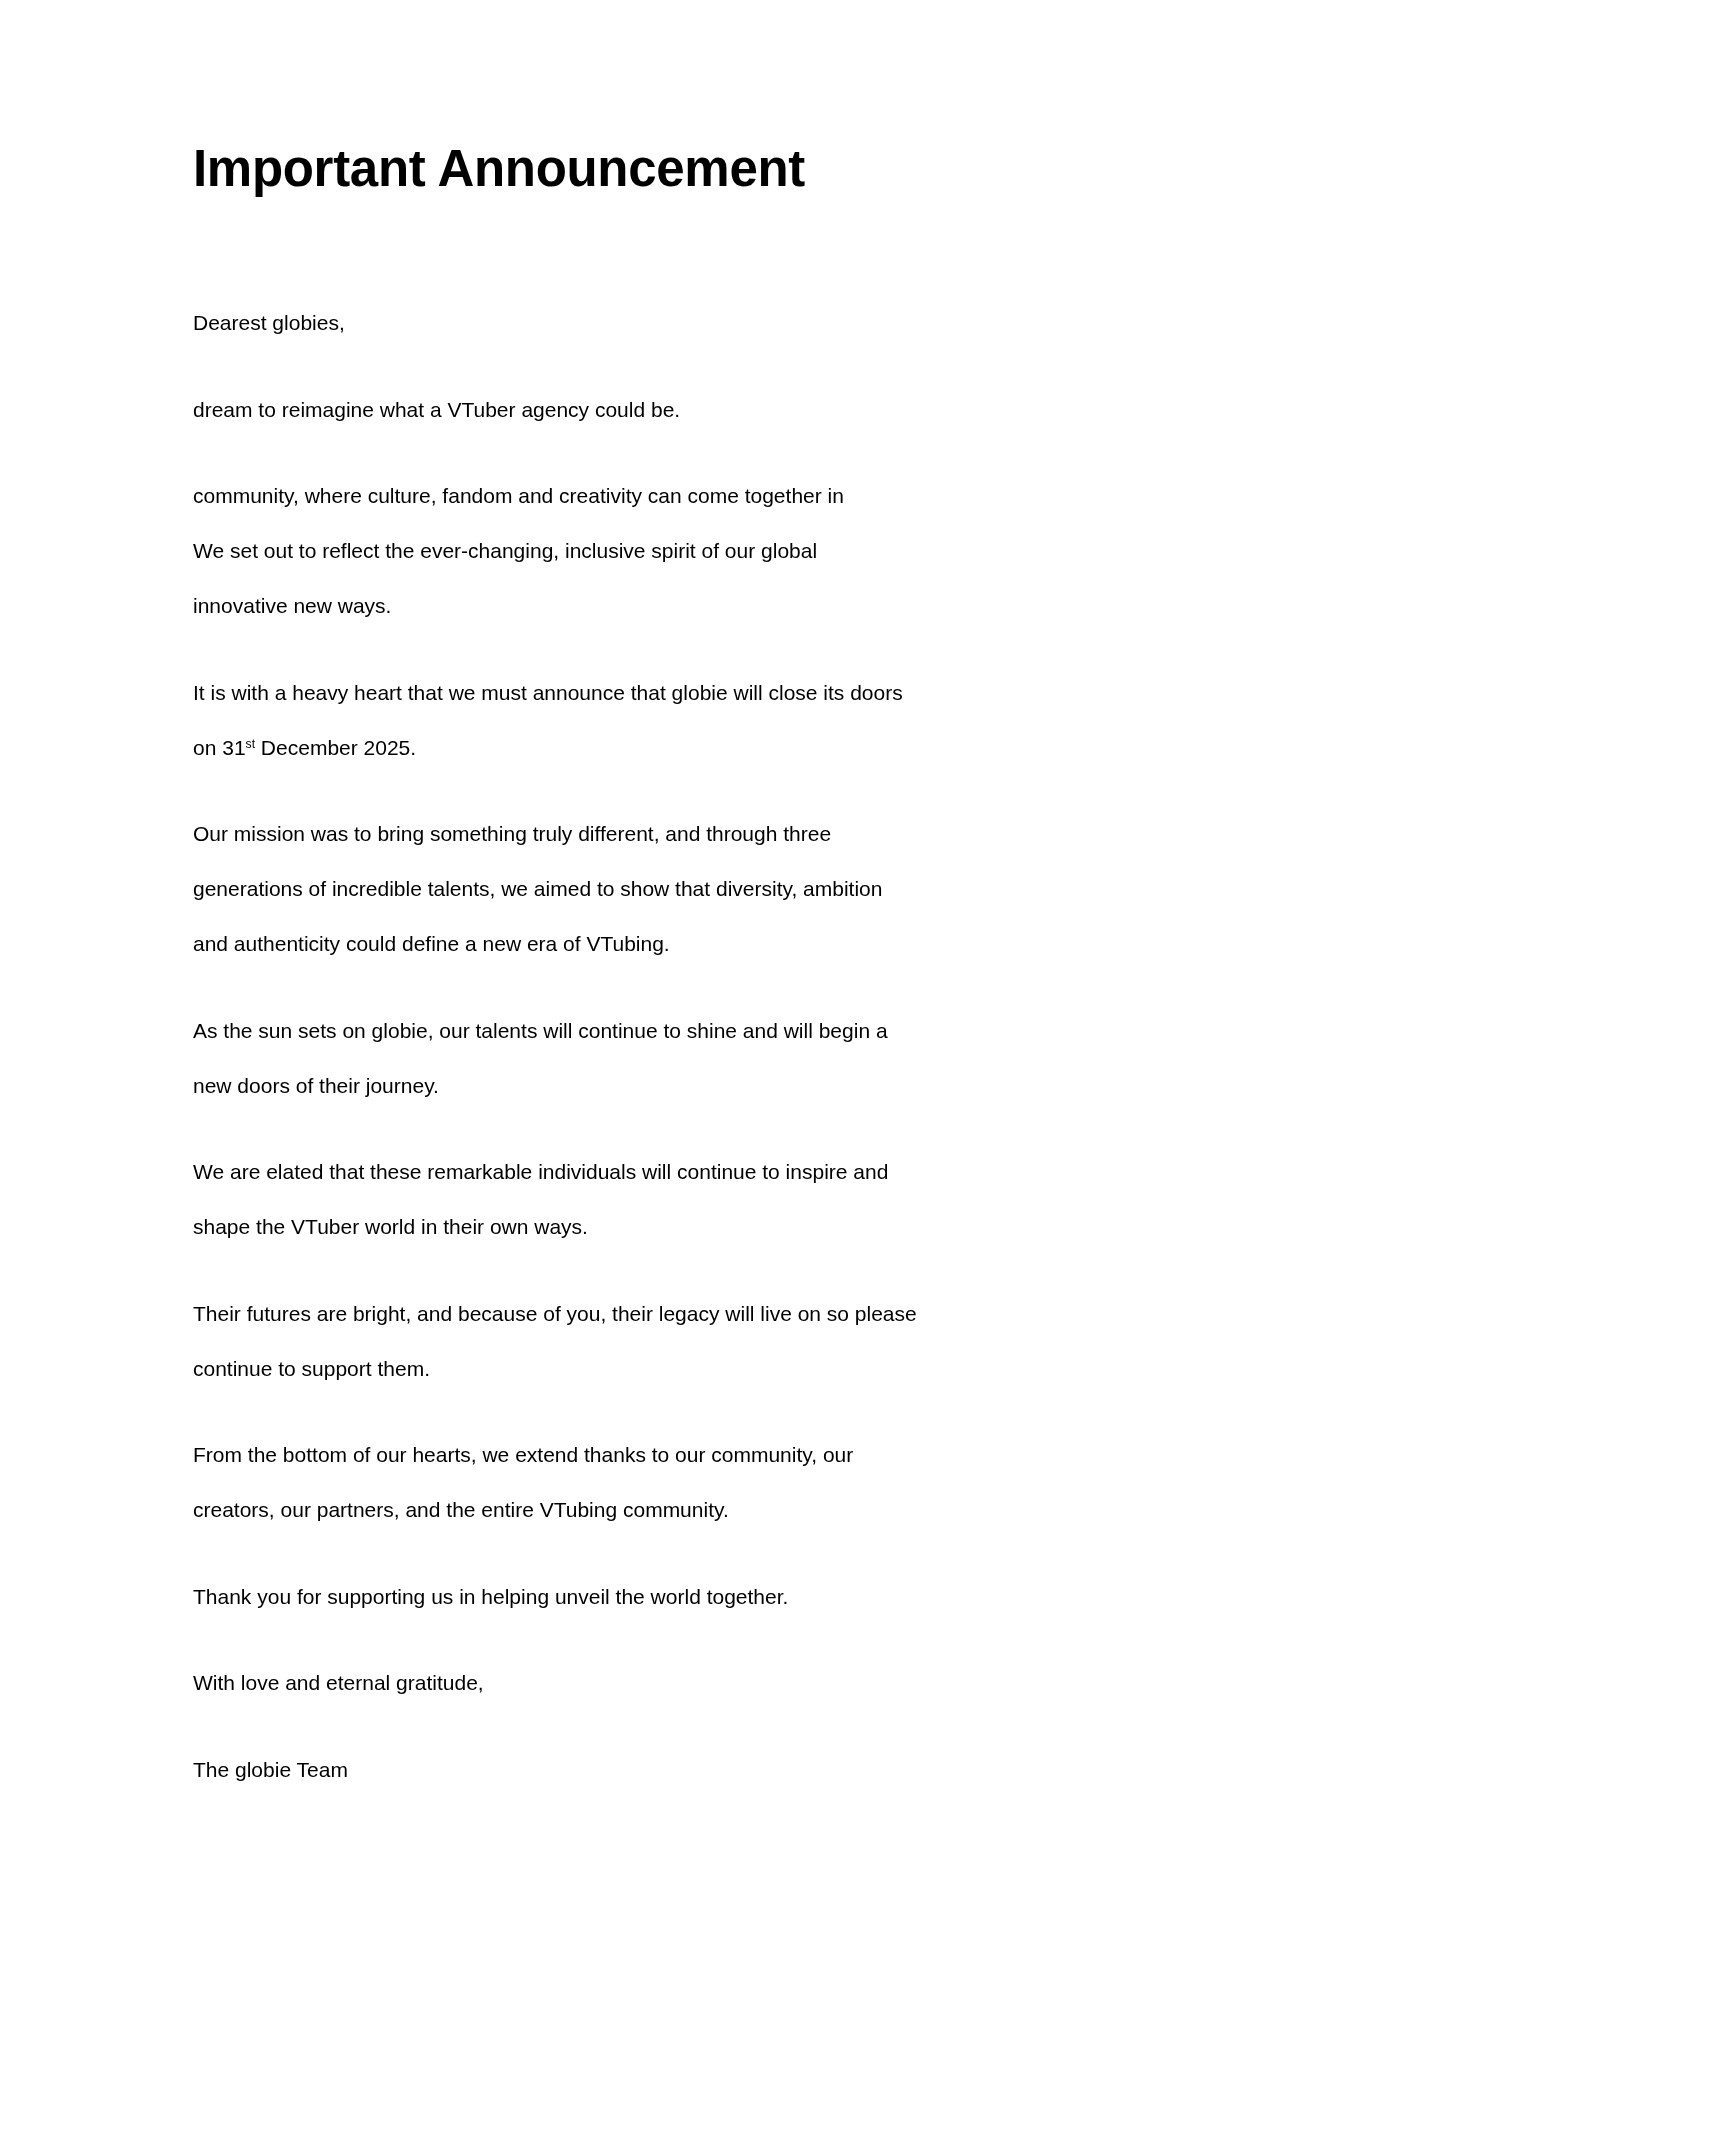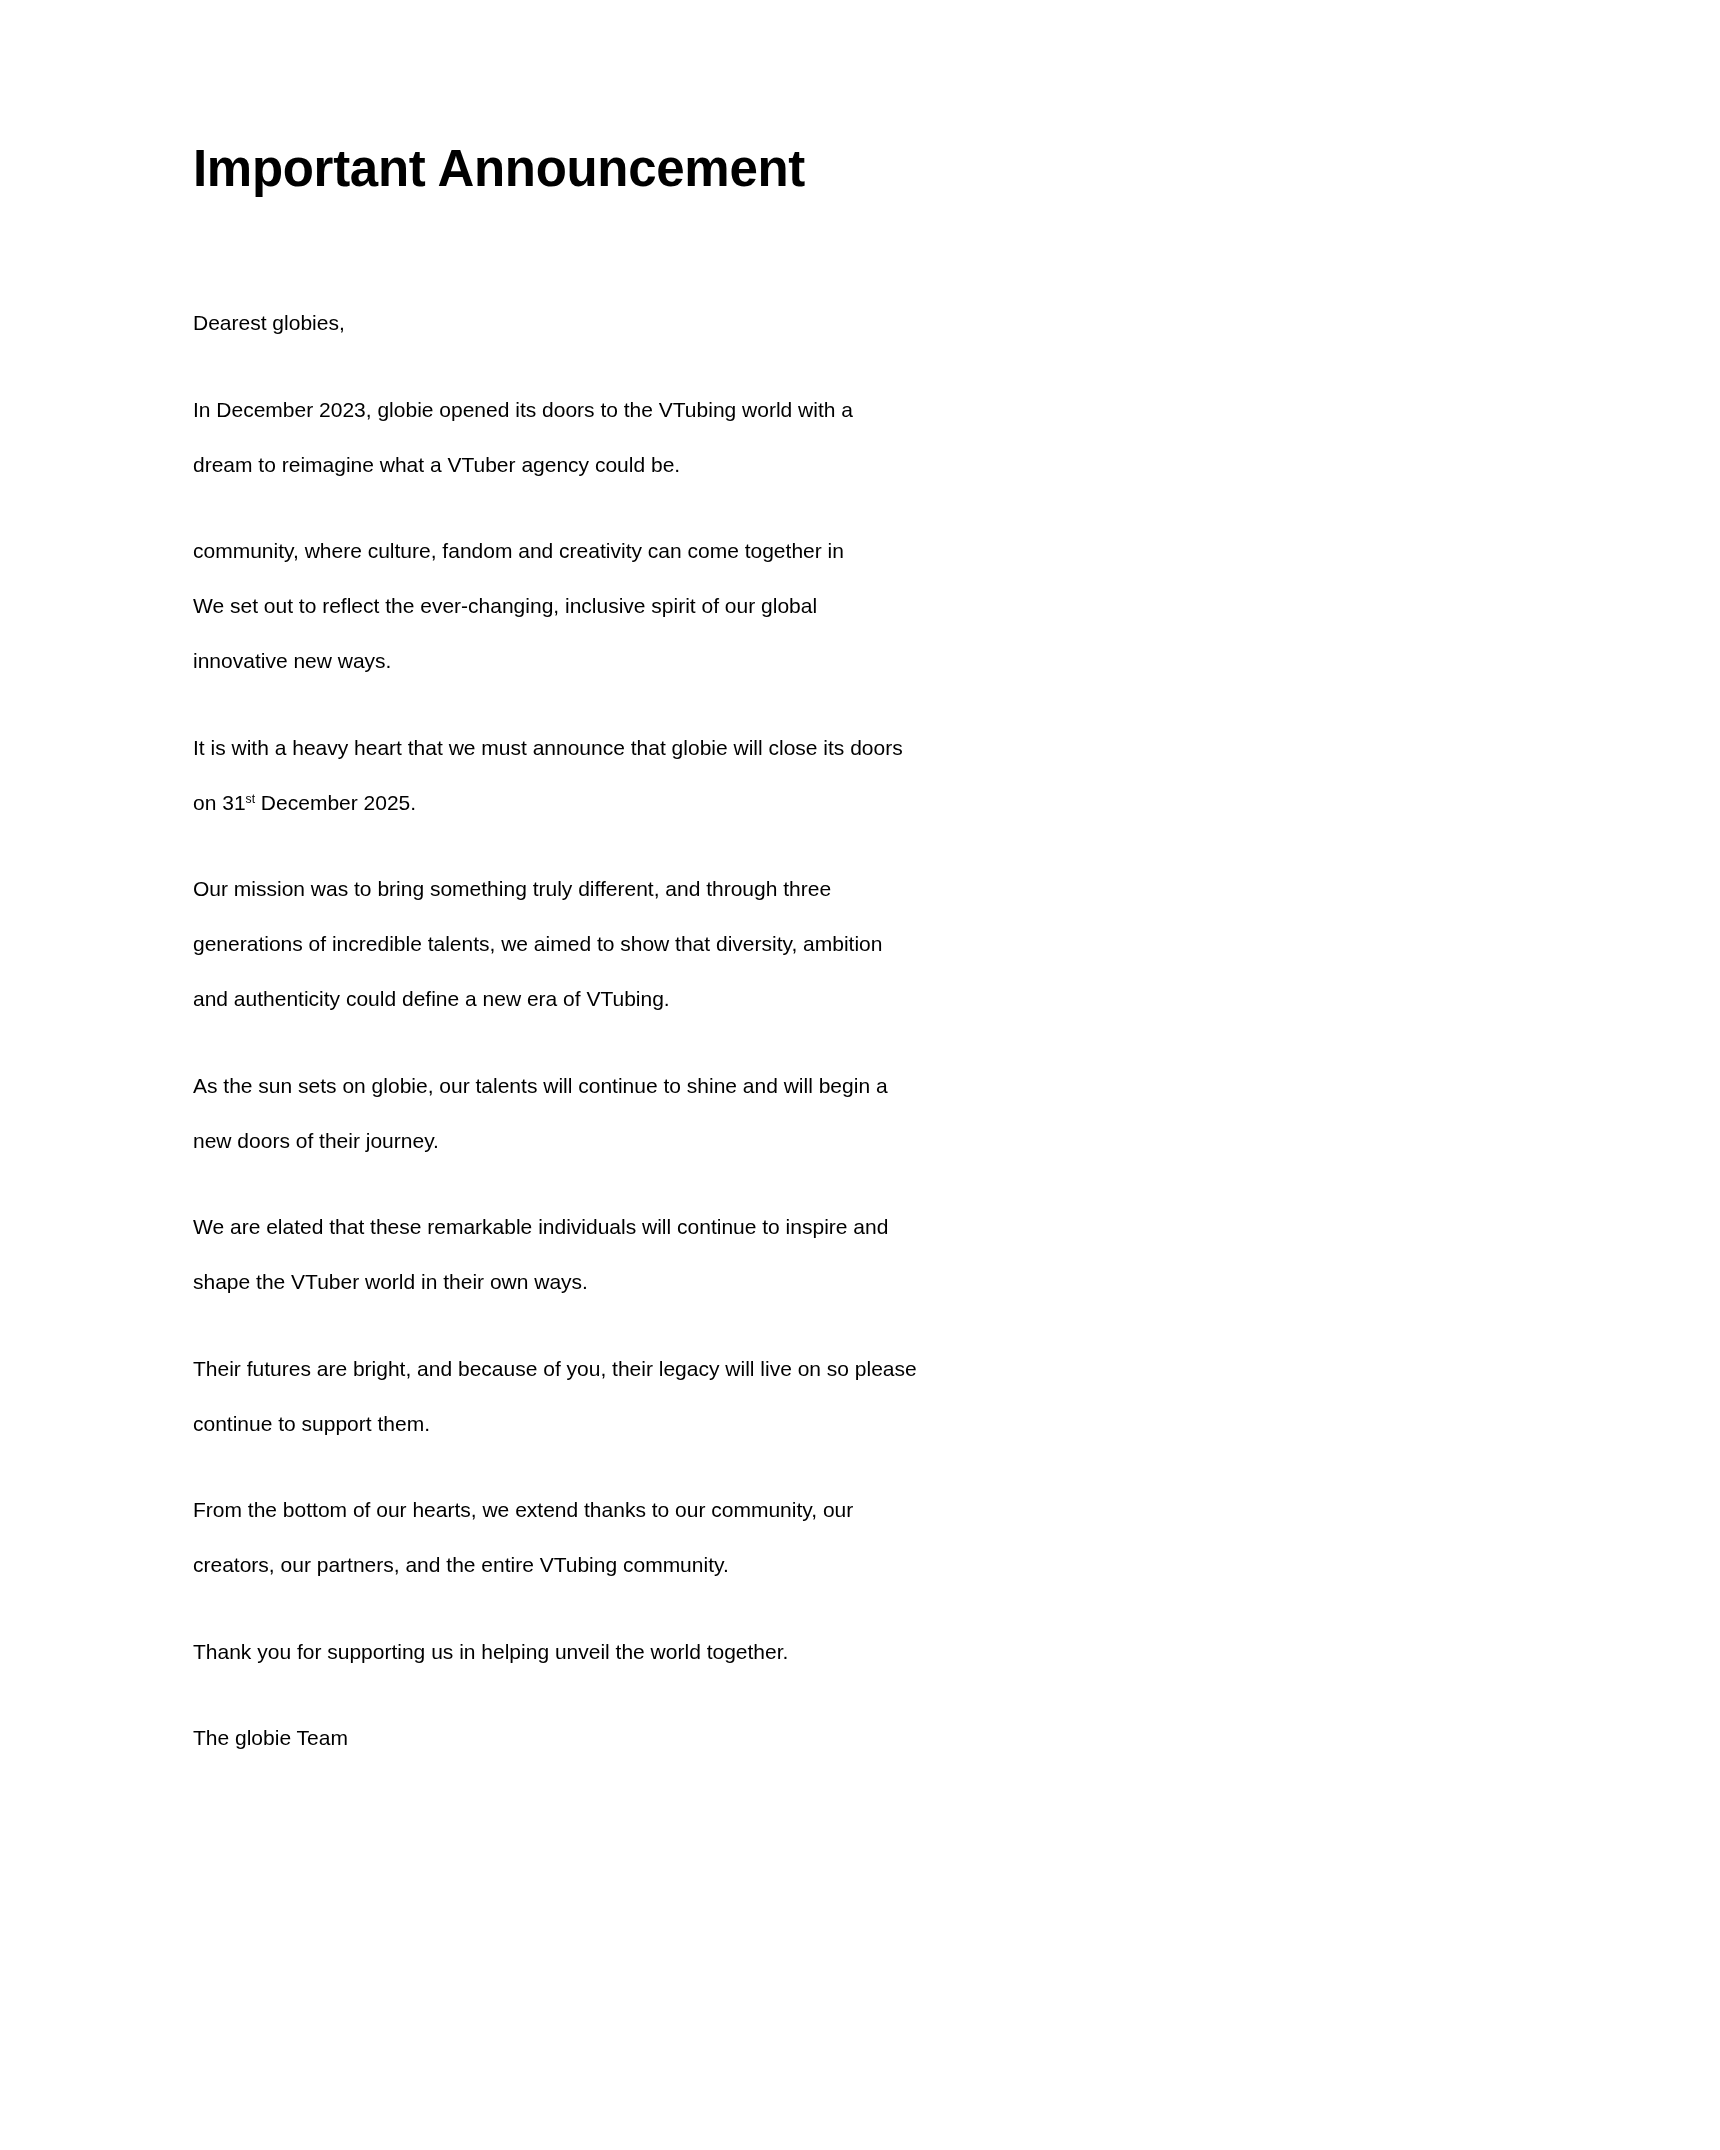--- a/index.html
+++ b/index.html
@@ -71,7 +71,6 @@
           <div class="line"><span>Dearest globies,</span></div>
         </div>
         <div class="para">
-          <div class="line"><span>In December 2023, globie opened its doors to the VTubing world with a</span></div>
           <div class="line"><span>dream to reimagine what a VTuber agency could be.</span></div>
         </div>
         <div class="para">

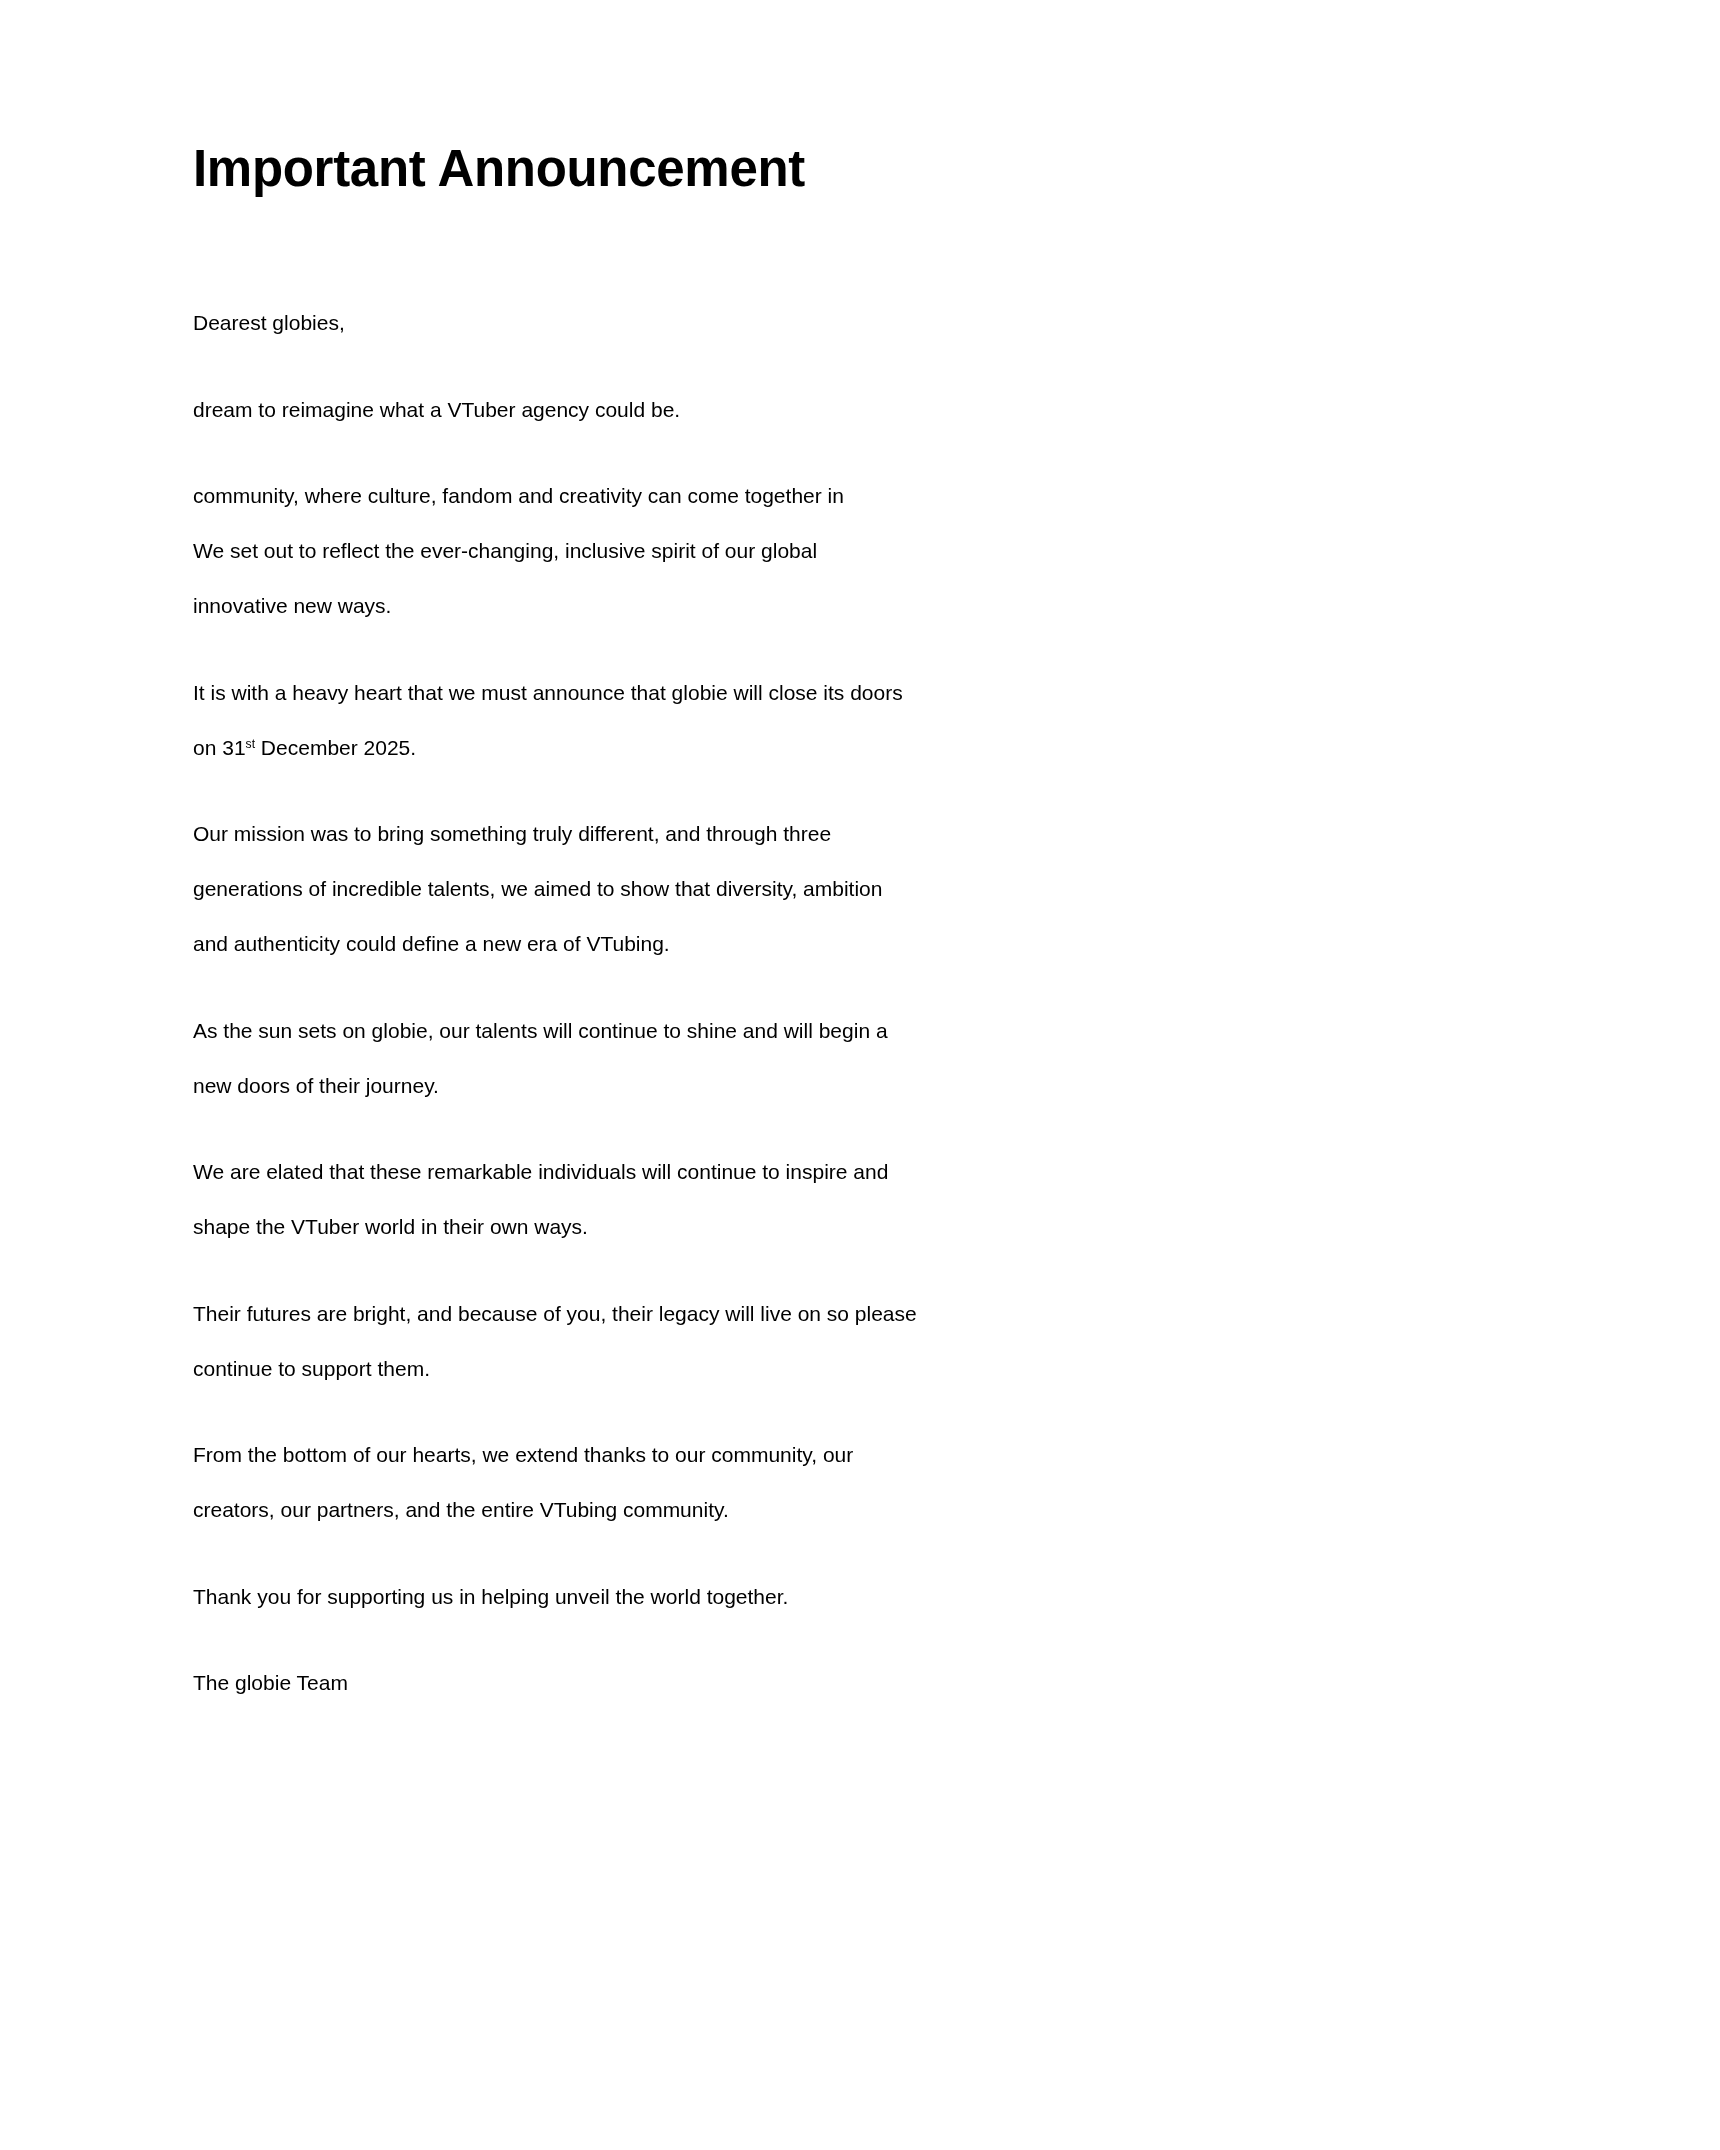--- a/index.html
+++ b/index.html
@@ -107,6 +107,9 @@
           <div class="line"><span>Thank you for supporting us in helping unveil the world together.</span></div>
         </div>
         <div class="para">
+          <div class="line"><span>With love and eternal gratitude,</span></div>
+        </div>
+        <div class="para">
           <div class="line"><span class="seg-bold">The globie Team</span></div>
         </div>
       </div>

